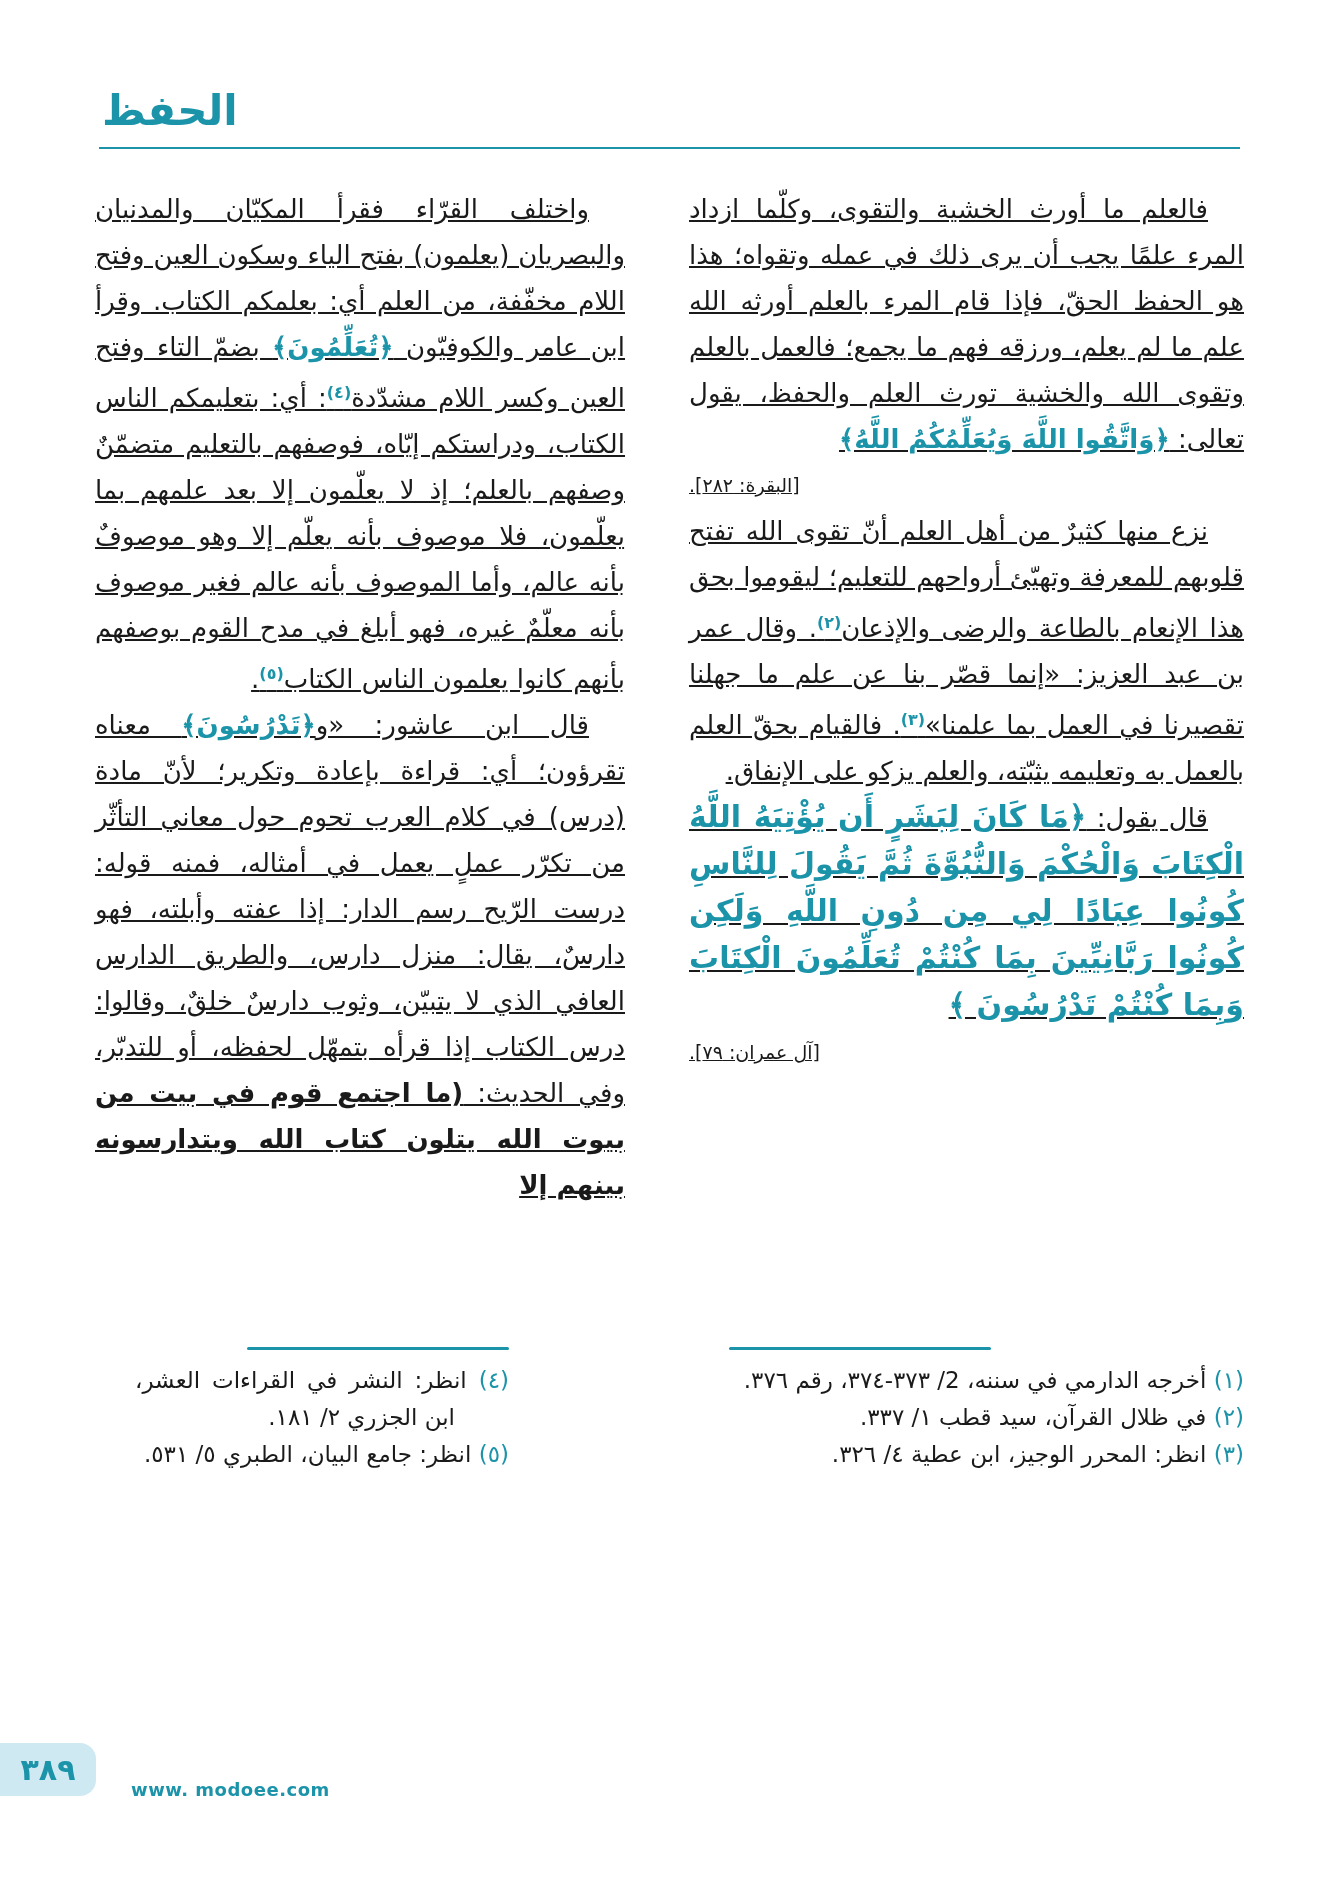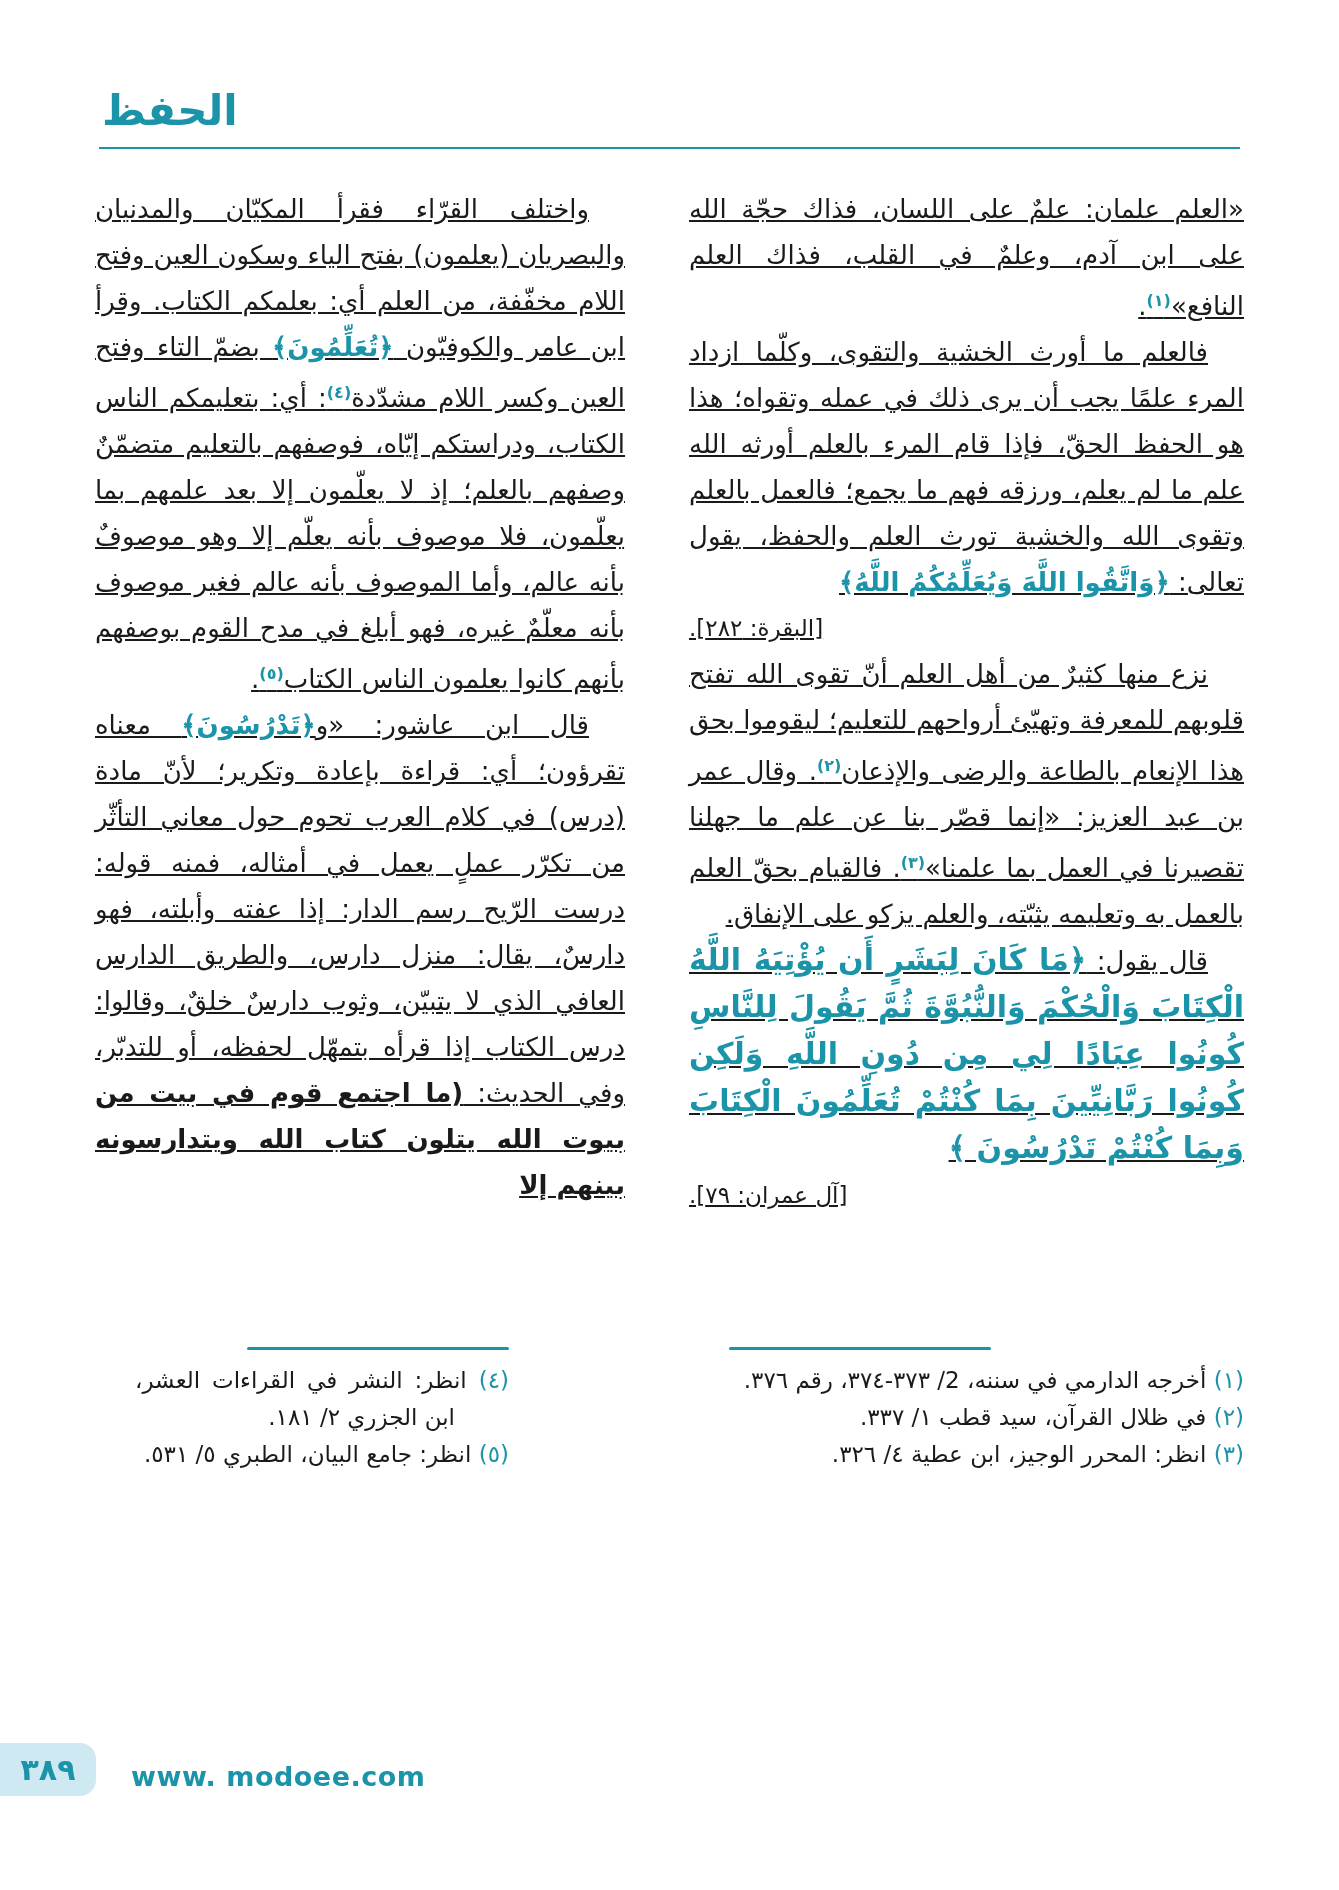--- a/index.html
+++ b/index.html
@@ -78,7 +78,6 @@
 
     <div class="col col-right">
       <div class="blocks">
-          <p class="para"><span class="seg-normal">«العلم علمان: علمٌ على اللسان، فذاك حجّة الله على ابن آدم، وعلمٌ في القلب، فذاك العلم النافع»</span><span class="seg-ref">(١)</span><span class="seg-normal">.</span></p>
           <p class="para indent"><span class="seg-normal">فالعلم ما أورث الخشية والتقوى، وكلّما ازداد المرء علمًا يجب أن يرى ذلك في عمله وتقواه؛ هذا هو الحفظ الحقّ، فإذا قام المرء بالعلم أورثه الله علم ما لم يعلم، ورزقه فهم ما يجمع؛ فالعمل بالعلم وتقوى الله والخشية تورث العلم والحفظ، يقول تعالى: </span><span class="seg-quran">﴿وَاتَّقُوا اللَّهَ وَيُعَلِّمُكُمُ اللَّهُ﴾</span></p>
           <p class="vref">[البقرة: ٢٨٢].</p>
           <p class="para indent"><span class="seg-normal">نزع منها كثيرٌ من أهل العلم أنّ تقوى الله تفتح قلوبهم للمعرفة وتهيّئ أرواحهم للتعليم؛ ليقوموا بحق هذا الإنعام بالطاعة والرضى والإذعان</span><span class="seg-ref">(٢)</span><span class="seg-normal">. وقال عمر بن عبد العزيز: «إنما قصّر بنا عن علم ما جهلنا تقصيرنا في العمل بما علمنا»</span><span class="seg-ref">(٣)</span><span class="seg-normal">. فالقيام بحقّ العلم بالعمل به وتعليمه يثبّته، والعلم يزكو على الإنفاق.</span></p>

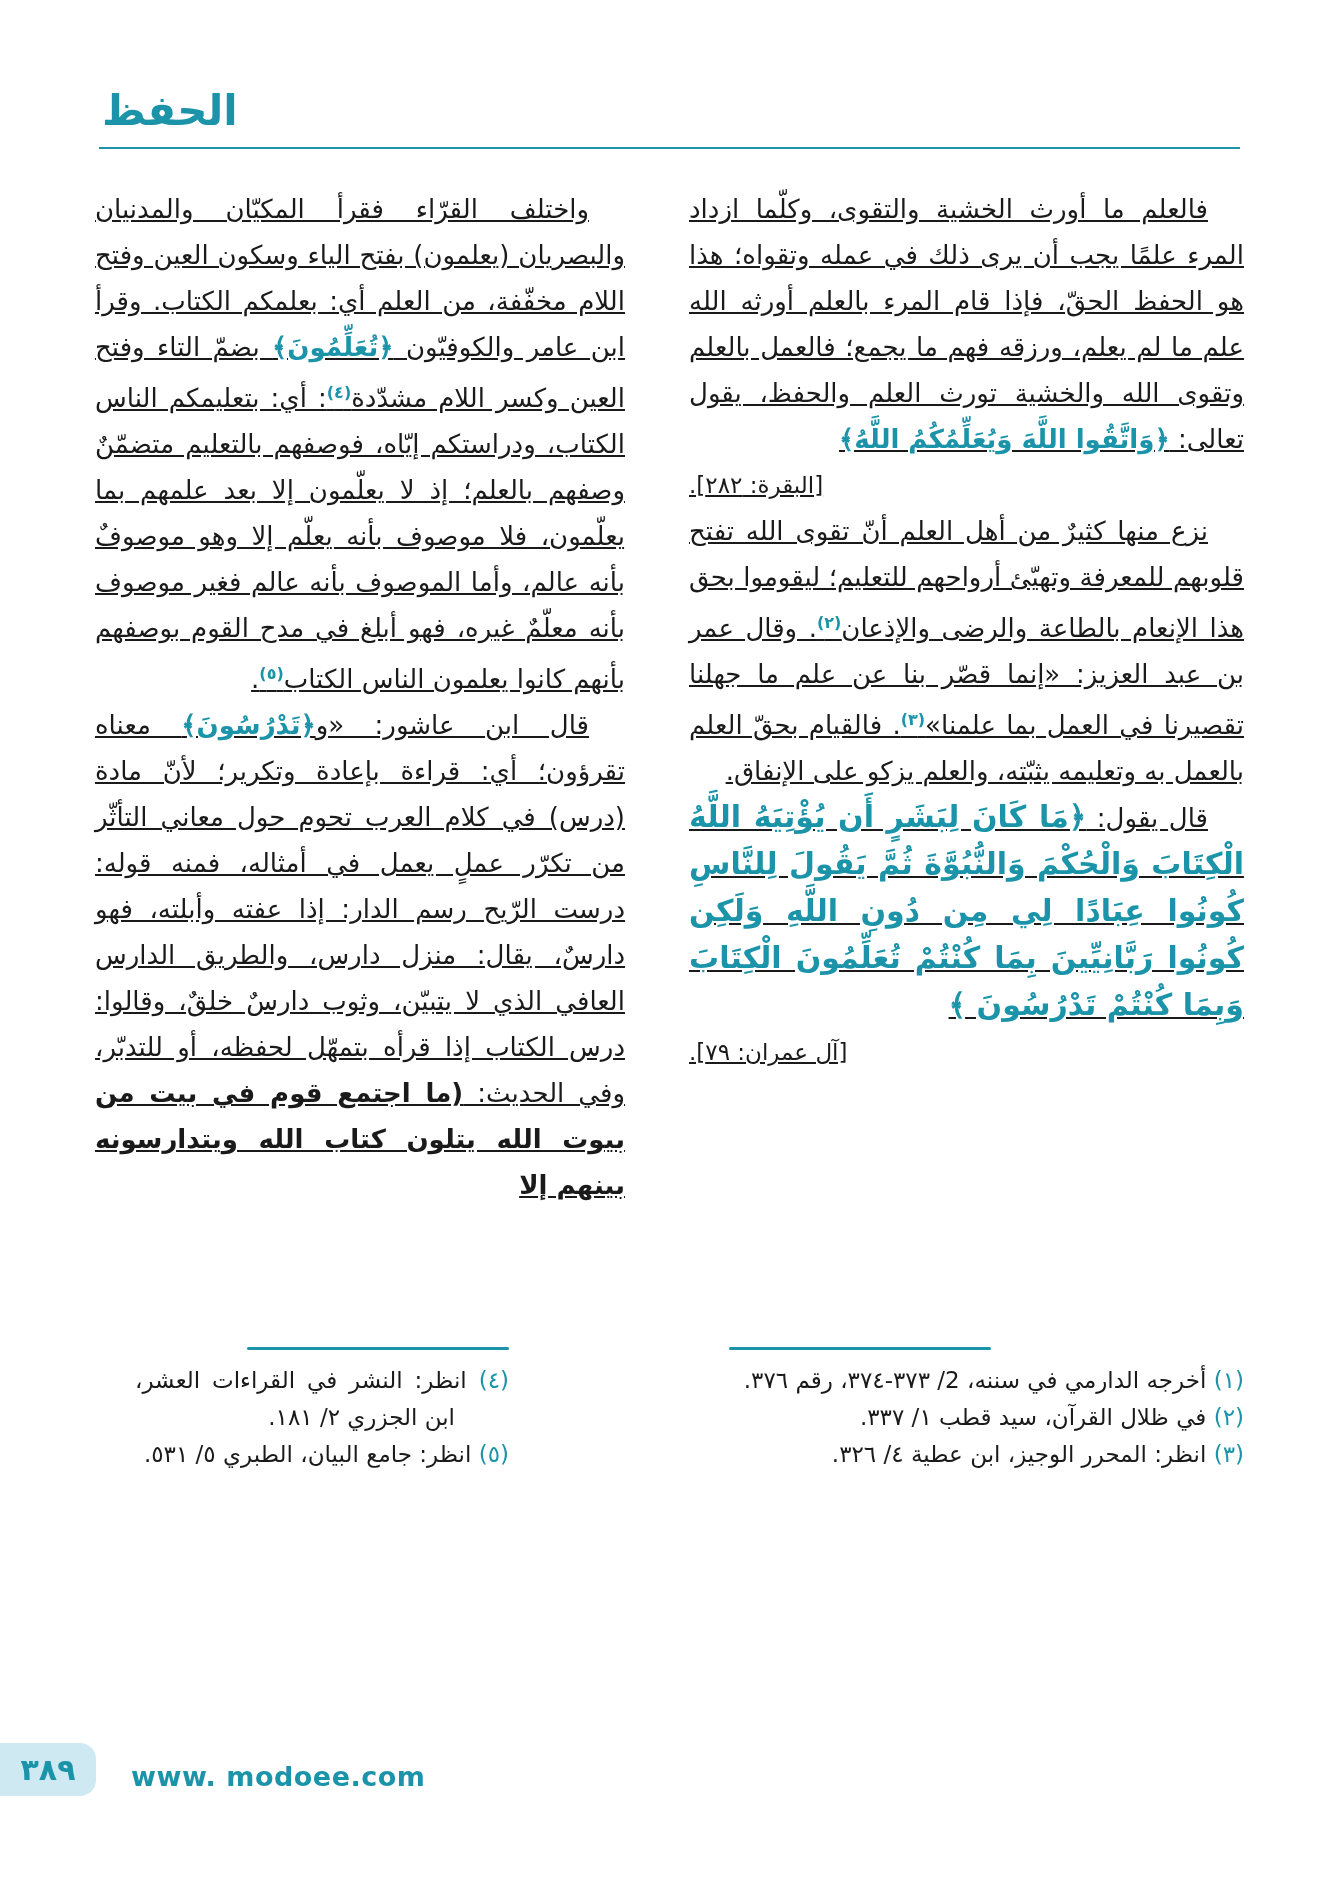--- a/index.html
+++ b/index.html
@@ -35,7 +35,7 @@
   .col-left{width:530px;}
   .para{font-size:26px;line-height:46px;text-align:justify;}
   .para.indent{text-indent:36px;}
-  .vref{font-size:23px;line-height:46px;text-align:left;}
+  .vref{font-size:19px;line-height:46px;text-align:left;}
   .seg-normal{}
   .seg-bold{font-weight:bold;}
   .seg-quran{color:var(--accent);font-weight:bold;}

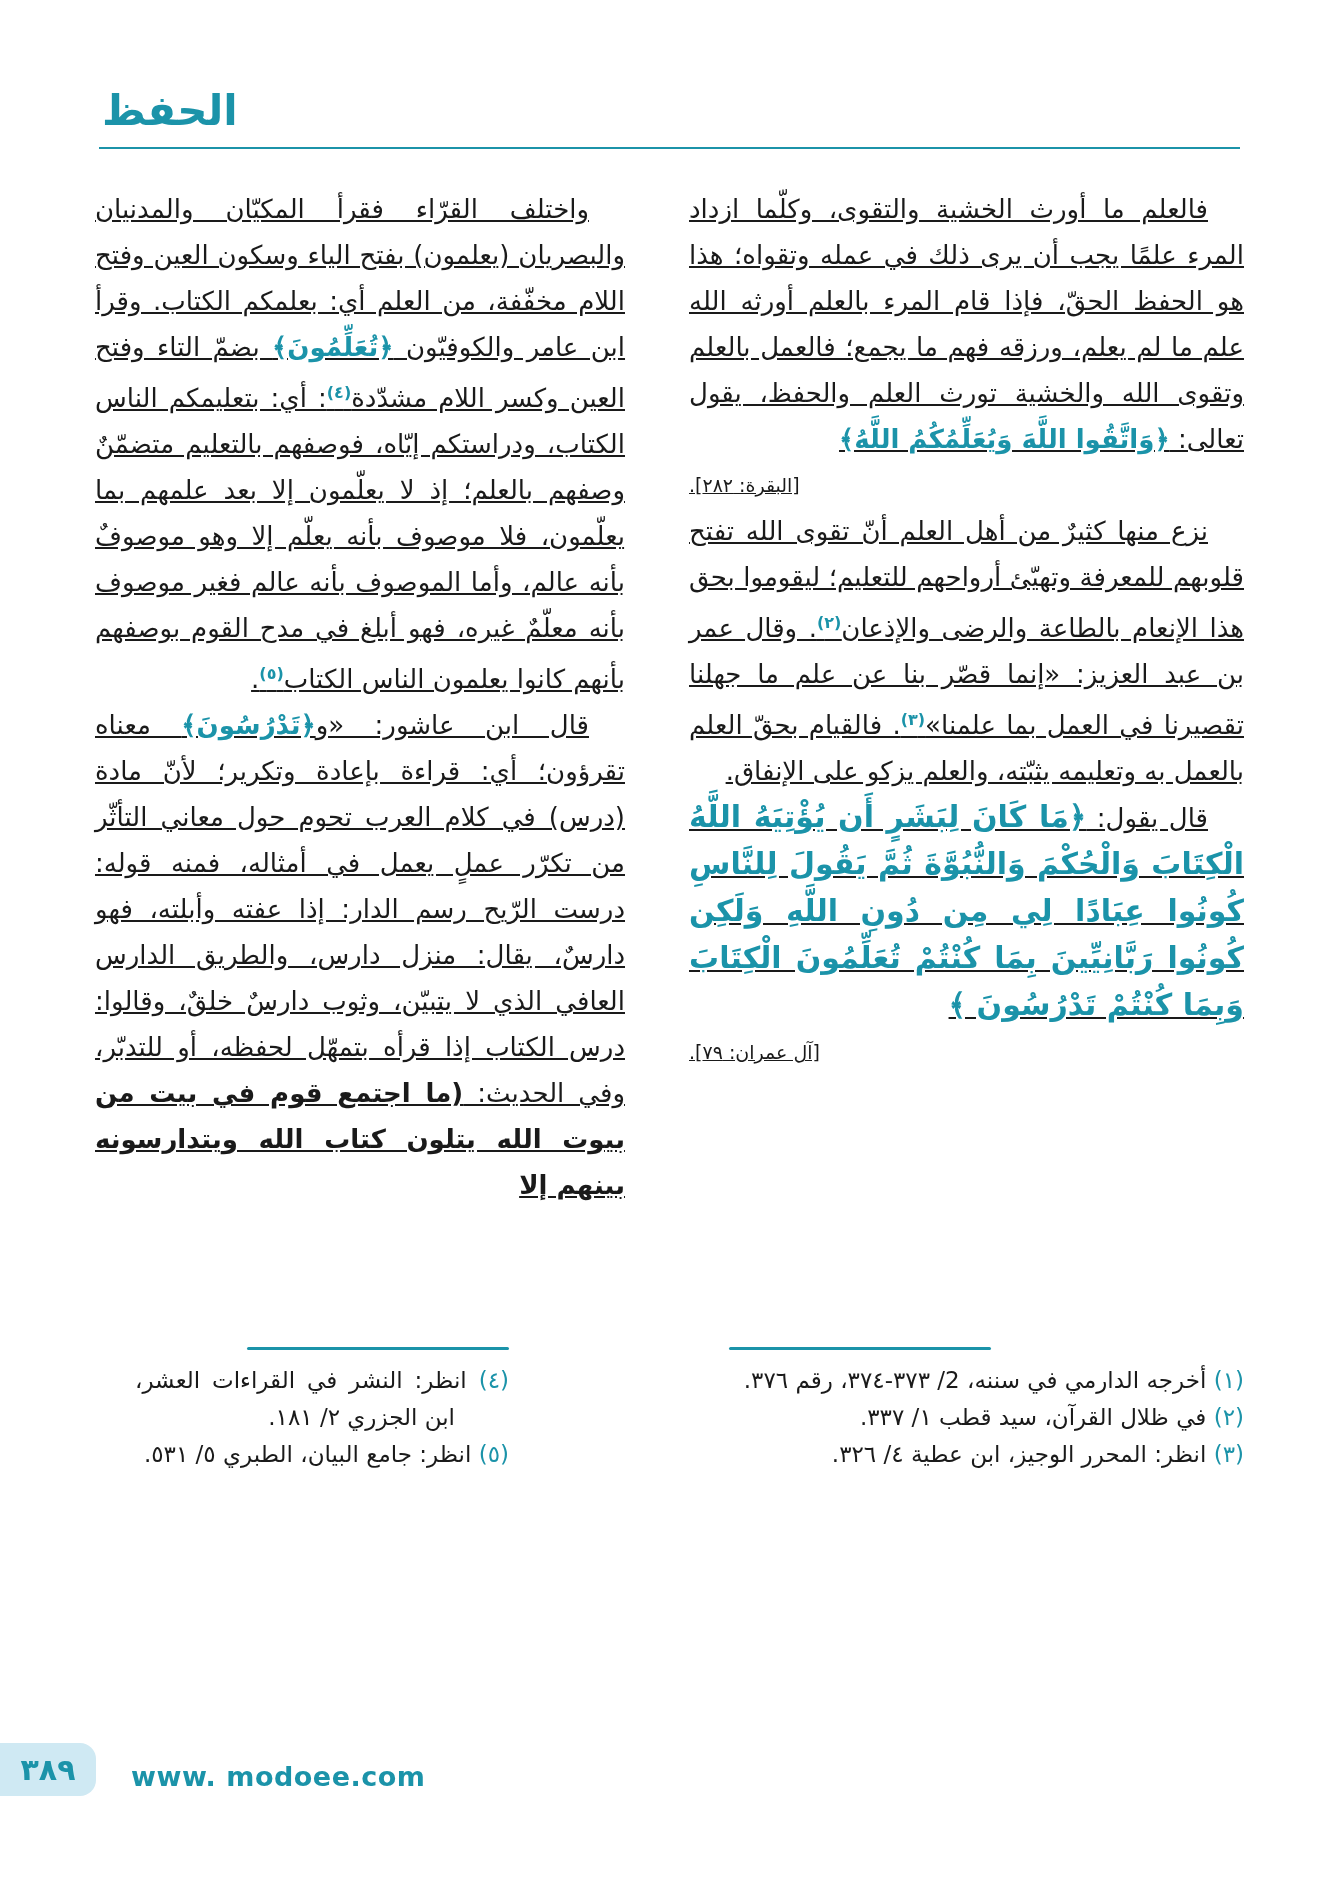--- a/index.html
+++ b/index.html
@@ -60,8 +60,8 @@
     color:var(--accent);font-size:30px;font-weight:bold;
   }
   .website{
-    position:absolute;left:131px;bottom:76px;
-    direction:ltr;color:var(--accent);font-size:27px;font-weight:bold;
+    position:absolute;left:131px;bottom:68px;
+    direction:ltr;color:var(--accent);font-size:18px;font-weight:bold;
     letter-spacing:0.5px;text-decoration:none;cursor:pointer;
   }
 </style>

